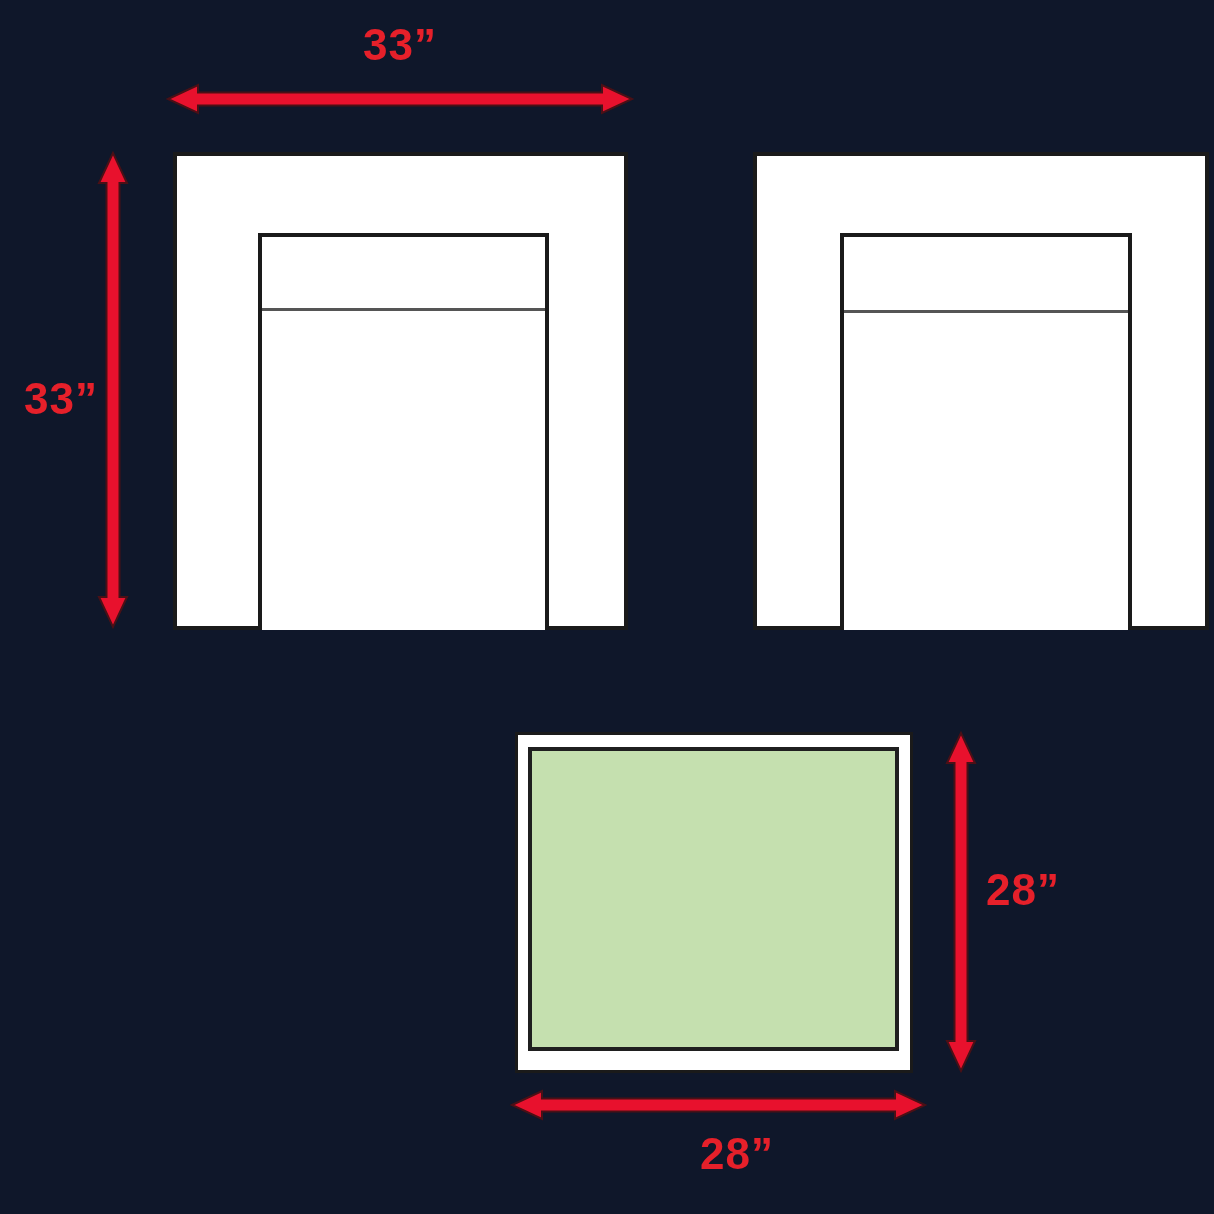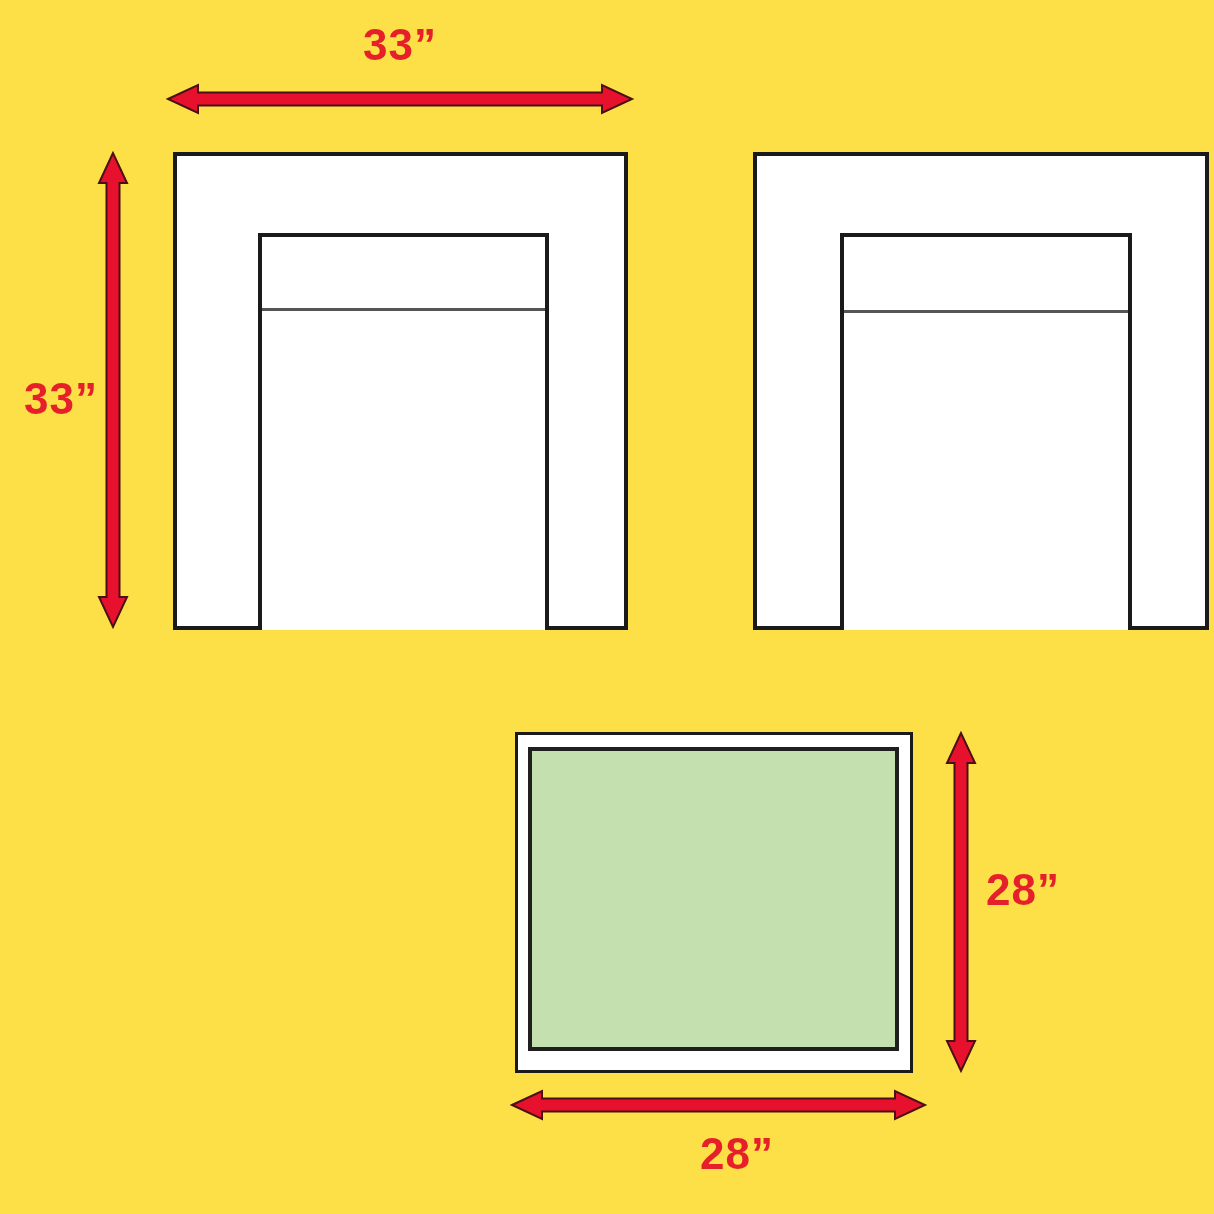--- a/index.html
+++ b/index.html
@@ -12,7 +12,7 @@
     position: relative;
     width: 1214px;
     height: 1214px;
-    background: #fde047;
+    background: #0f172a;
     overflow: hidden;
   }
   .abs { position: absolute; box-sizing: border-box; }

